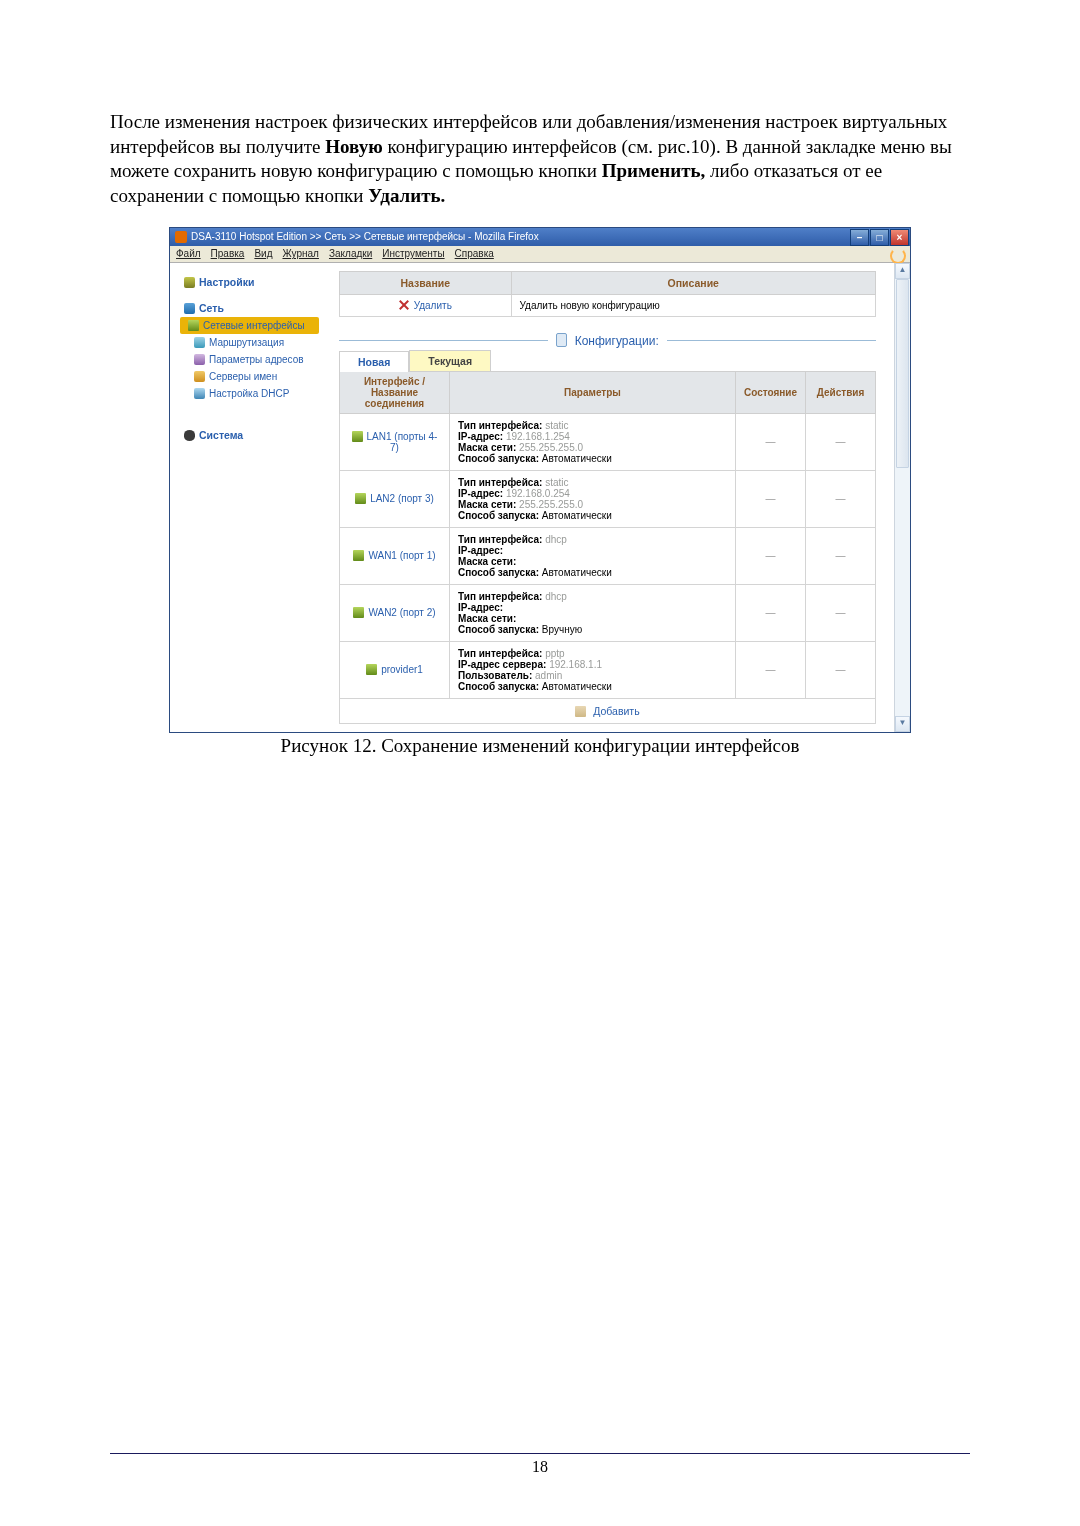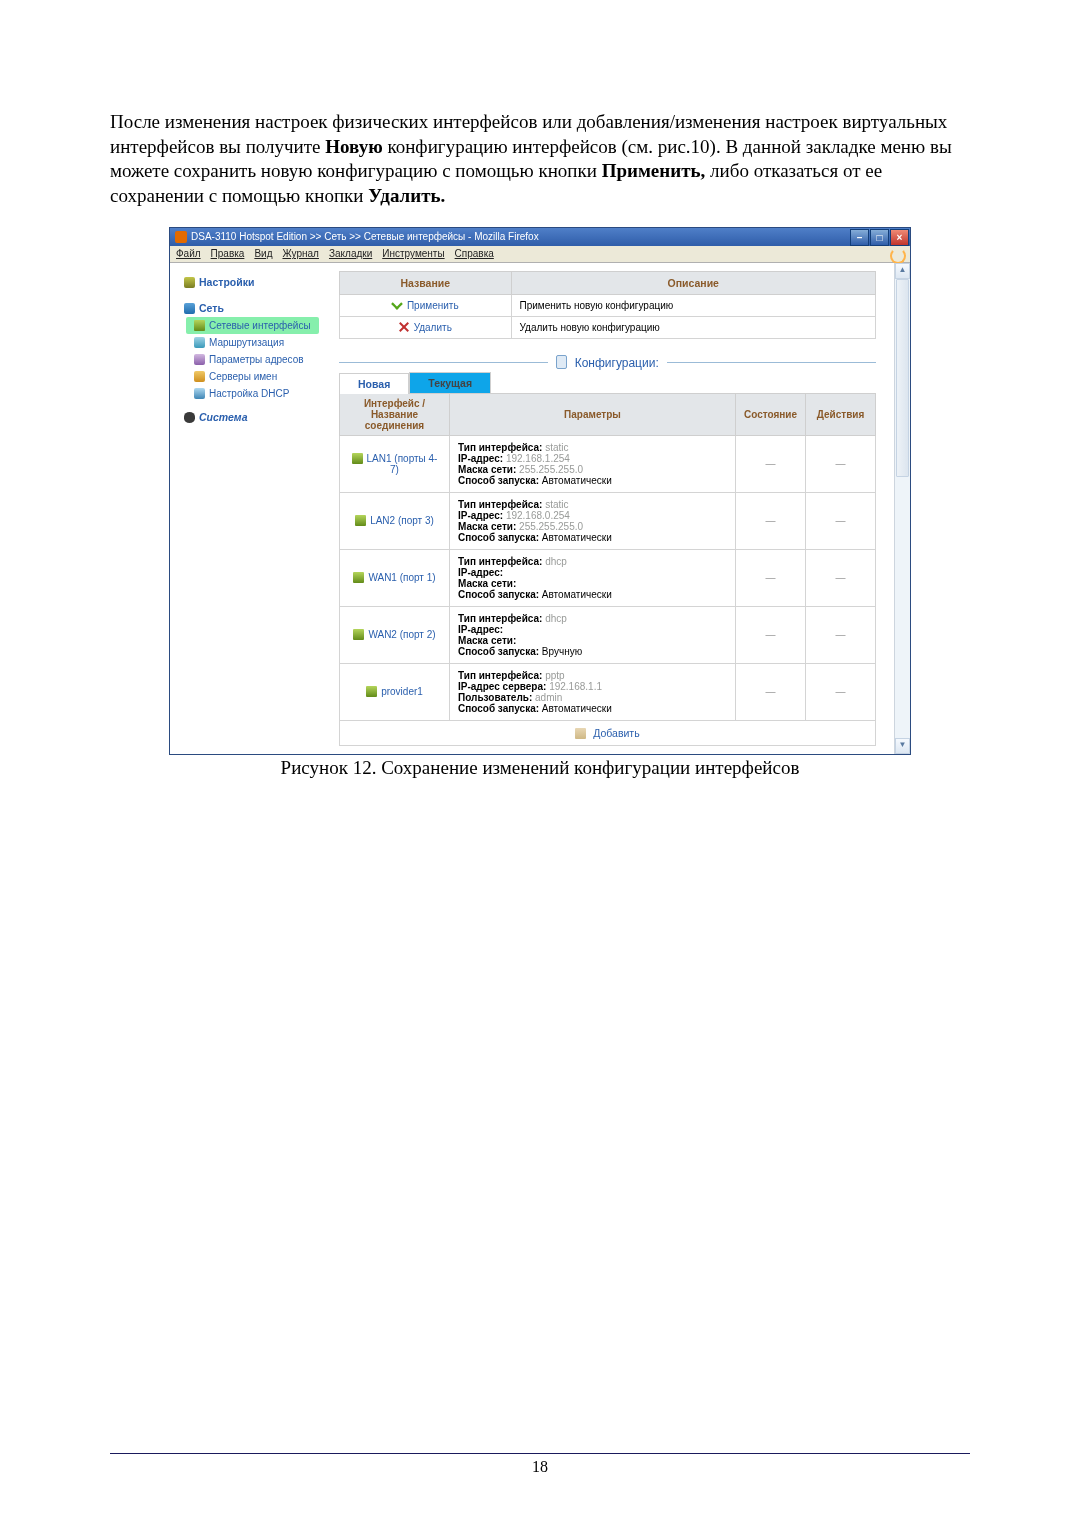--- a/index.html
+++ b/index.html
@@ -324,10 +324,6 @@
             <th>Описание</th>
           </tr>
           <tr class="action-row">
-            <td style="text-align:center"><a href="#"><span class="icn apply"></span><span>Применить</span></a></td>
-            <td>Применить новую конфигурацию</td>
-          </tr>
-          <tr class="action-row">
             <td style="text-align:center"><a href="#"><span class="icn del"></span><span>Удалить</span></a></td>
             <td>Удалить новую конфигурацию</td>
           </tr>

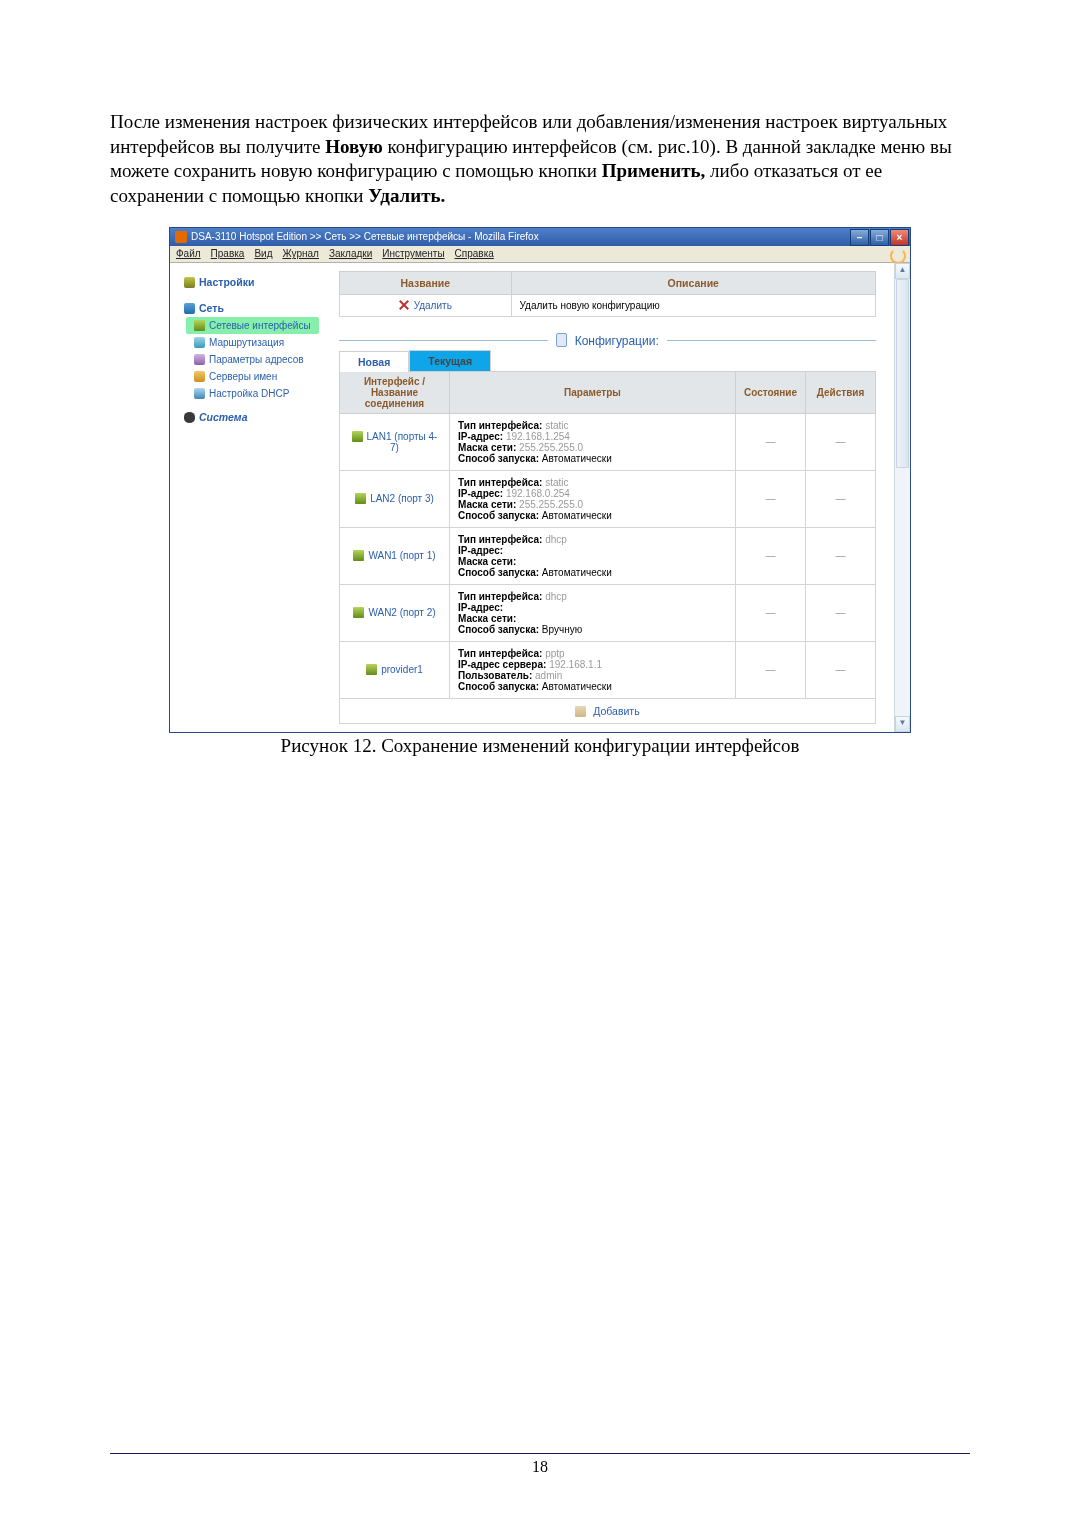--- a/index.html
+++ b/index.html
@@ -155,8 +155,8 @@
   }
   .side-sub { padding-left: 14px; font-weight: normal; font-size: 10px; }
   .side-sub.selected {
-    background: #86efac;
-    margin-left: 6px; padding-left: 8px;
+    background: #eab308;
+    padding-left: 8px;
     border-radius: 2px;
   }
   .side-sys { margin-top: 6px; font-style: italic; }

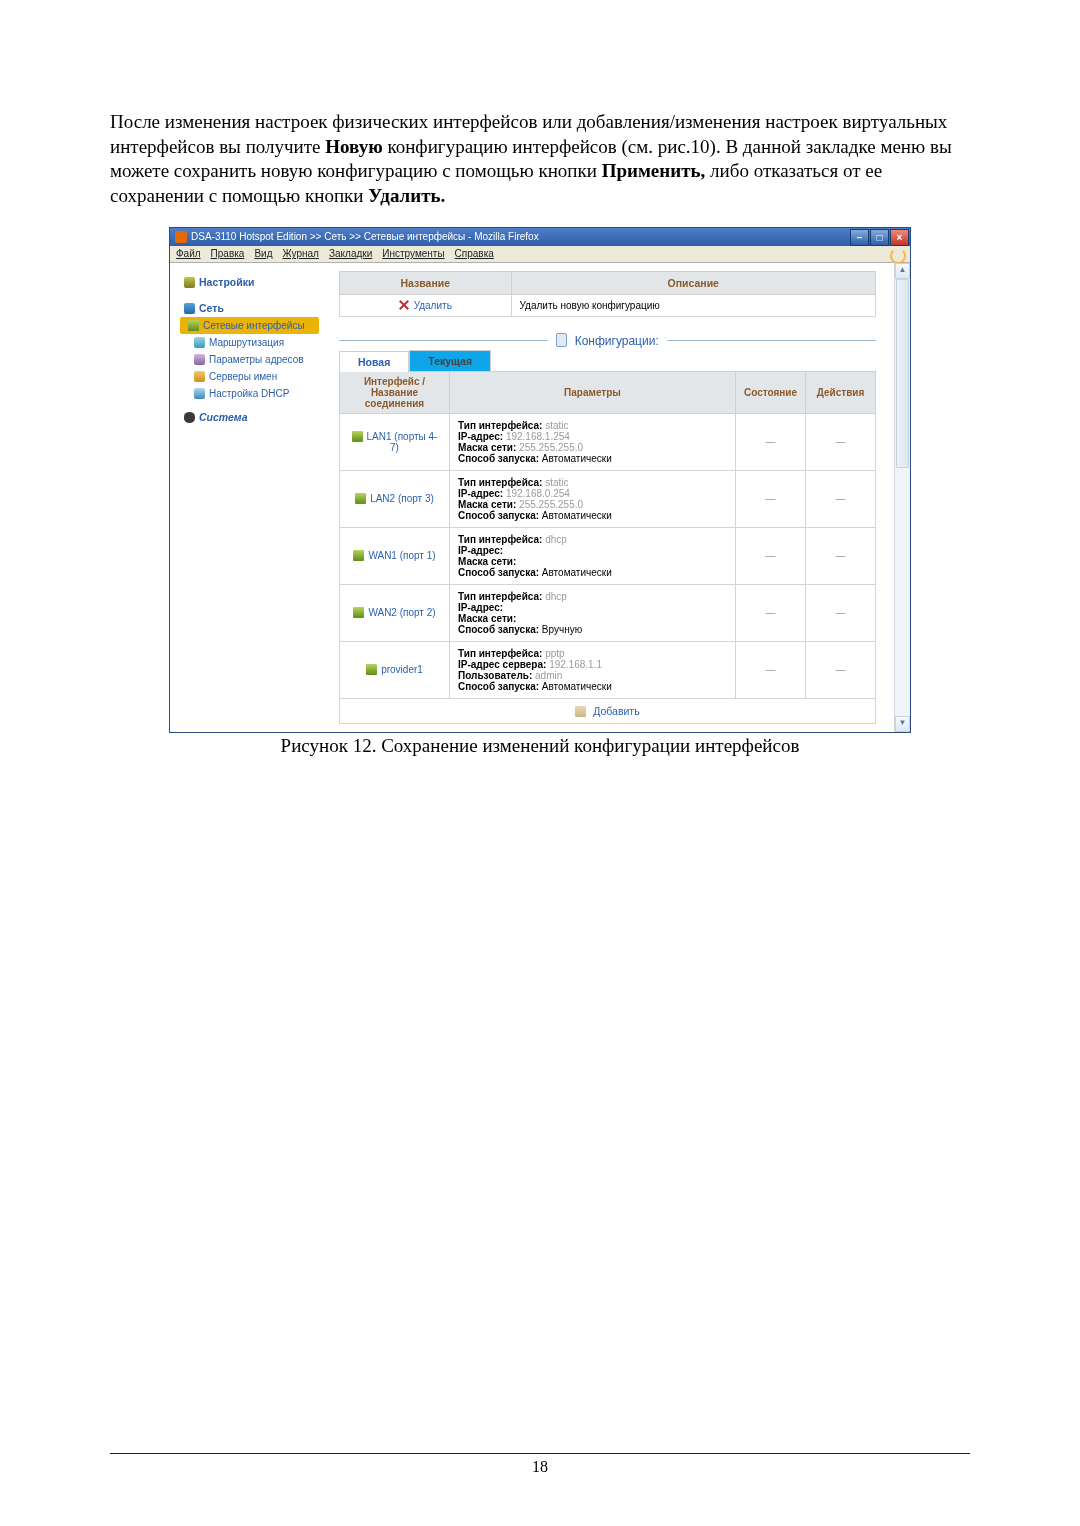--- a/index.html
+++ b/index.html
@@ -228,7 +228,7 @@
     padding: 4px 18px;
     font-size: 10.5px;
     font-weight: bold;
-    background:#0ea5e9;
+    background:#fef9c3;
     color:#444;
     cursor: pointer;
   }

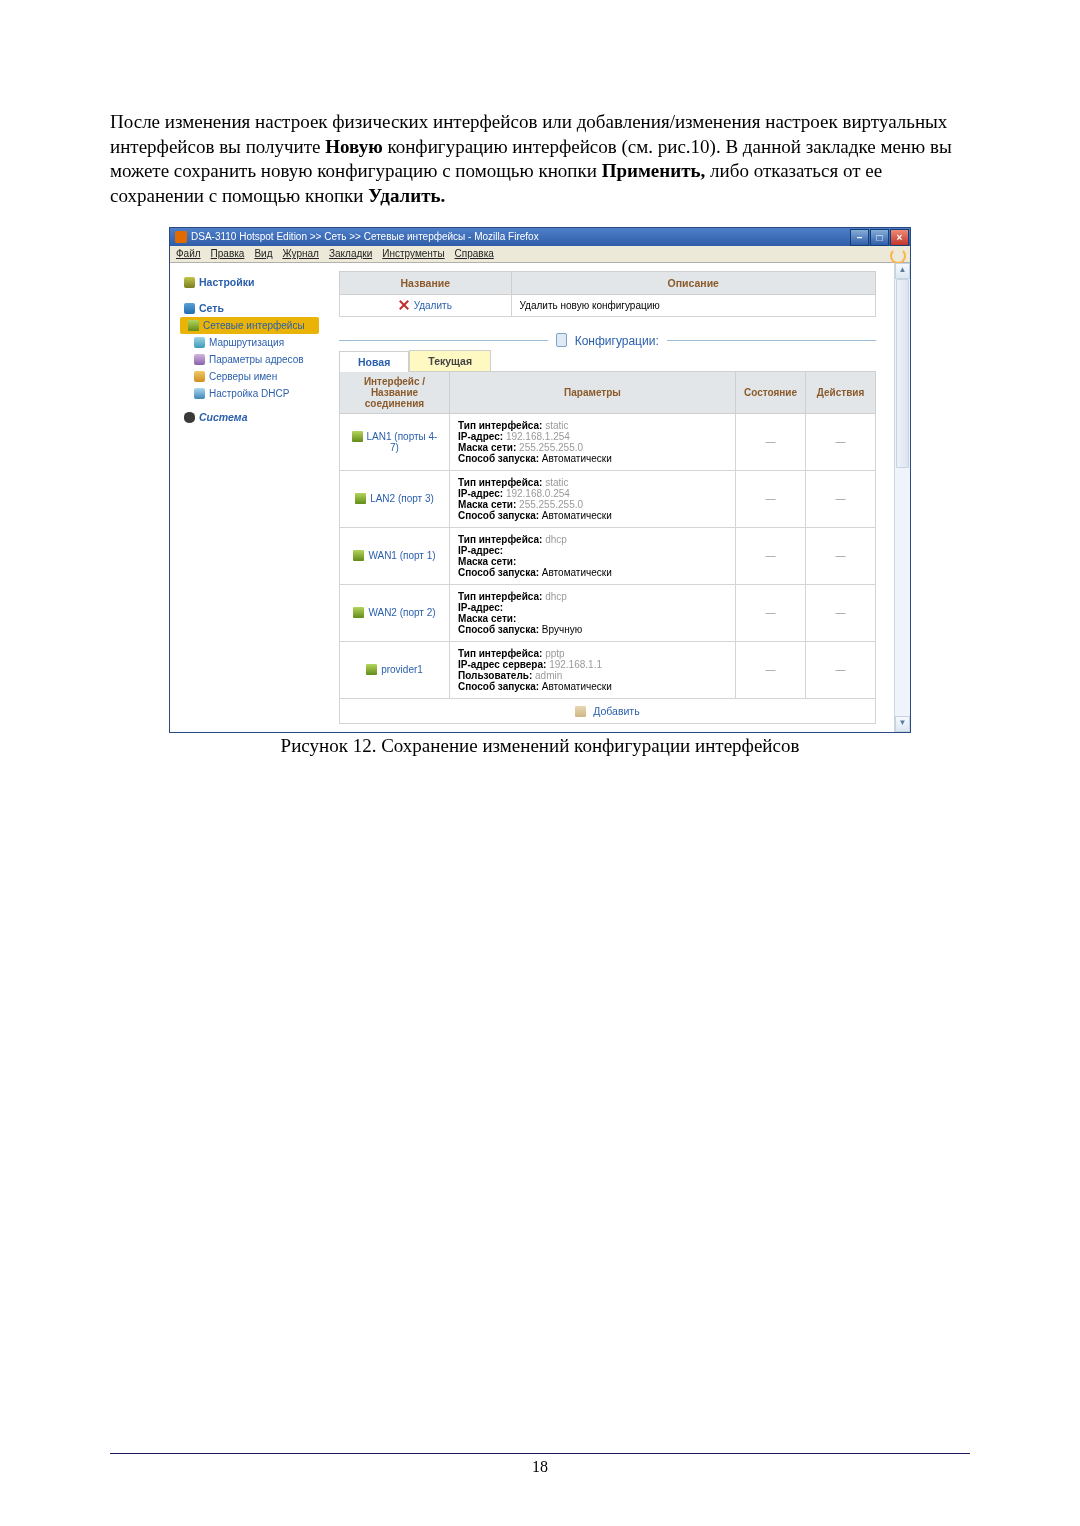--- a/index.html
+++ b/index.html
@@ -159,7 +159,7 @@
     padding-left: 8px;
     border-radius: 2px;
   }
-  .side-sys { margin-top: 6px; font-style: italic; }
+  .side-sys { margin-top: 24px; }
 
   .main {
     position: relative;

